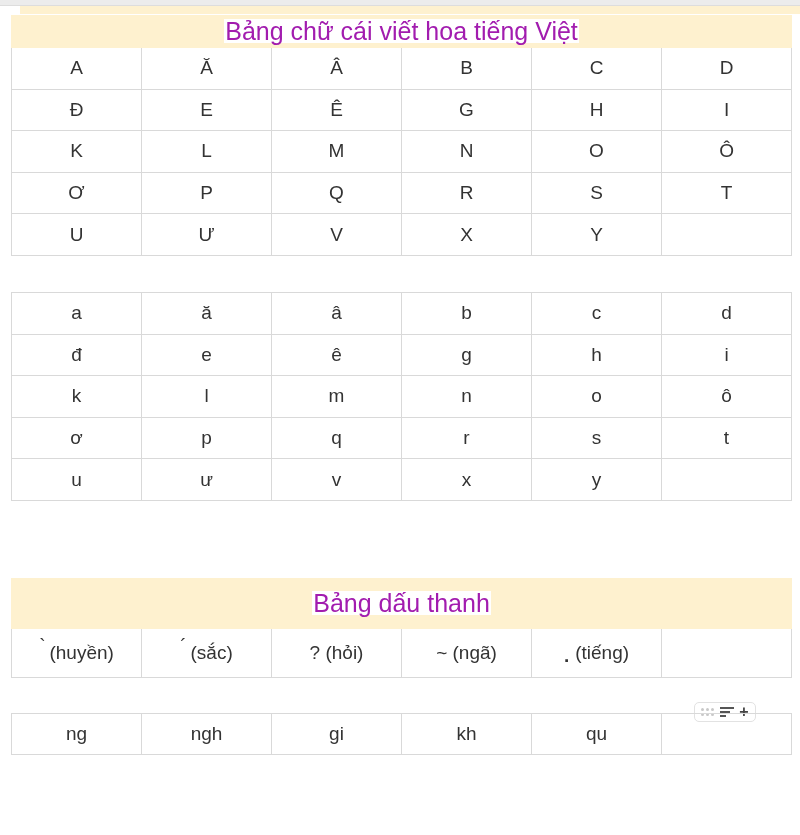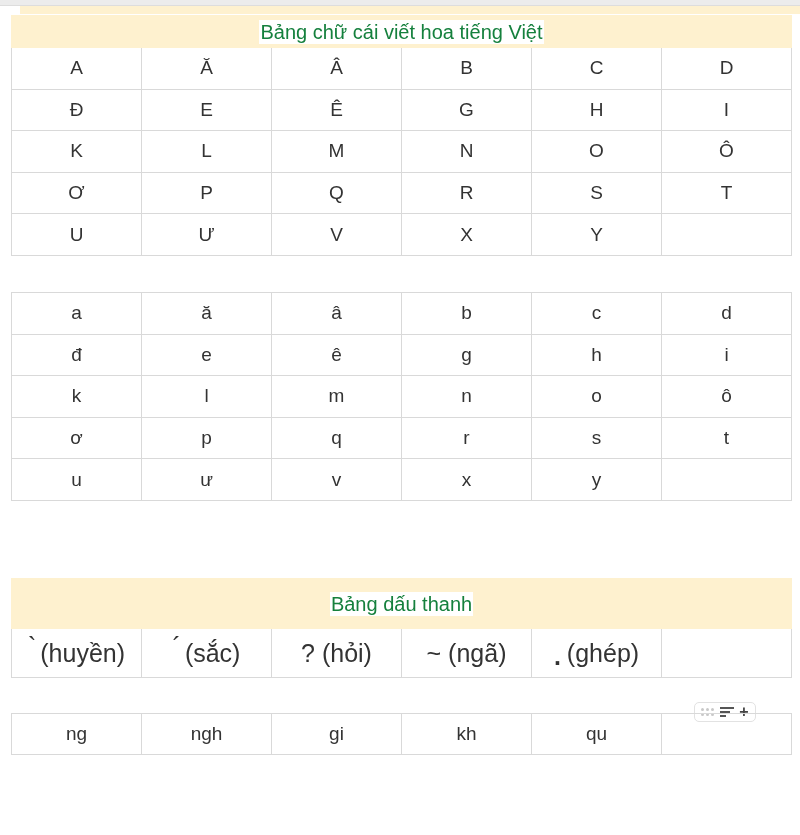--- a/index.html
+++ b/index.html
@@ -9,7 +9,7 @@
   .tbl { position: absolute; left: 11px; width: 780px; border-collapse: collapse; table-layout: fixed; }
   .tbl td { border: 1px solid #d9d9d9; text-align: center; font-size: 19px; color: #333333; padding: 0; }
   .tbl tr.head td { background: #fef1cf; border-color: #fef1cf; border-bottom: 1px solid #fef1cf; }
-  .tbl .title { display: inline-block; background: #ffffff; padding: 0 1px; font-size: 20px; color: #15803d; line-height: 24px; }
+  .tbl .title { display: inline-block; background: #ffffff; padding: 0 1px; font-size: 25px; color: #a21caf; line-height: 24px; }
   .tbl col { width: 130px; }
   #t1 { top: 15px; } #t1 tr.head td { height: 31px; } #t1 tr.row td { height: 40.6px; }
   #t2 { top: 292px; } #t2 tr.head td { height: 40px; } #t2 tr.row td { height: 40.6px; }

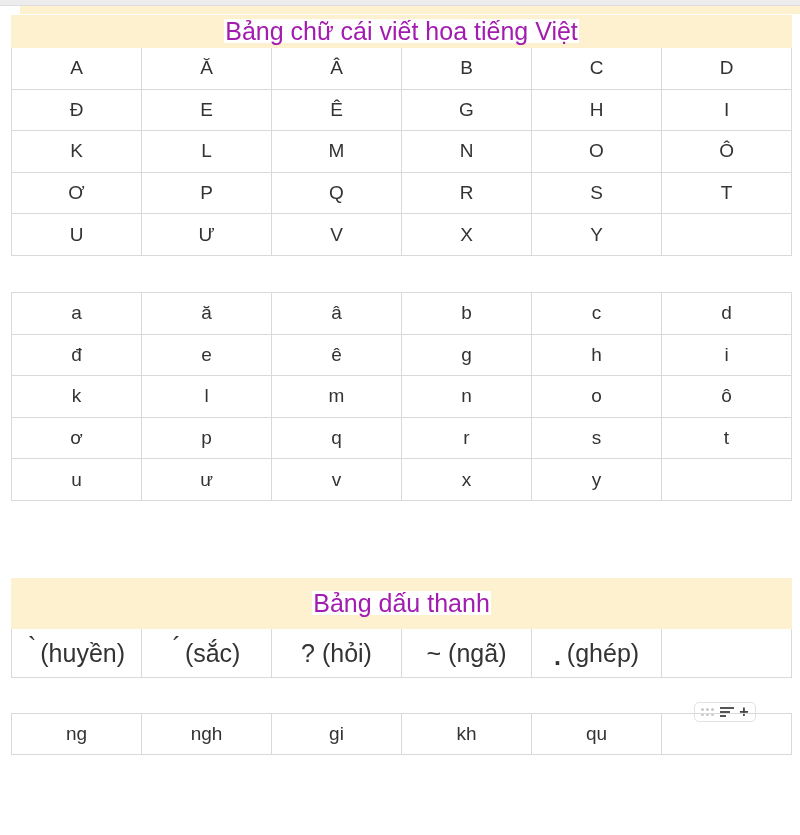--- a/index.html
+++ b/index.html
@@ -15,7 +15,7 @@
   #t2 { top: 292px; } #t2 tr.head td { height: 40px; } #t2 tr.row td { height: 40.6px; }
   #t3 { top: 578px; border-radius: 26px; } #t3 tr.head td { height: 49px; } #t3 tr.row td { height: 48px; }
   #t4 { top: 713px; } #t4 tr.head td { height: 41px; } #t4 tr.row td { height: 40px; }
-  .tone-mark { display: inline-block; position: relative; font-size: 25px; }
+  .tone-mark { display: inline-block; position: relative; font-size: 19px; }
   .tone-mark .mk { position: relative; top: -7px; margin-right: 4px; }
   .tone-mark .mk.dot { top: 3px; font-weight: bold; margin-right: 6px; }
   .toolbar { position: absolute; left: 694px; top: 702px; width: 62px; height: 20px; background: #ffffff; border: 1px solid #e2e2e2; border-radius: 5px; display: flex; align-items: center; justify-content: space-around; box-sizing: border-box; padding: 0 4px; }

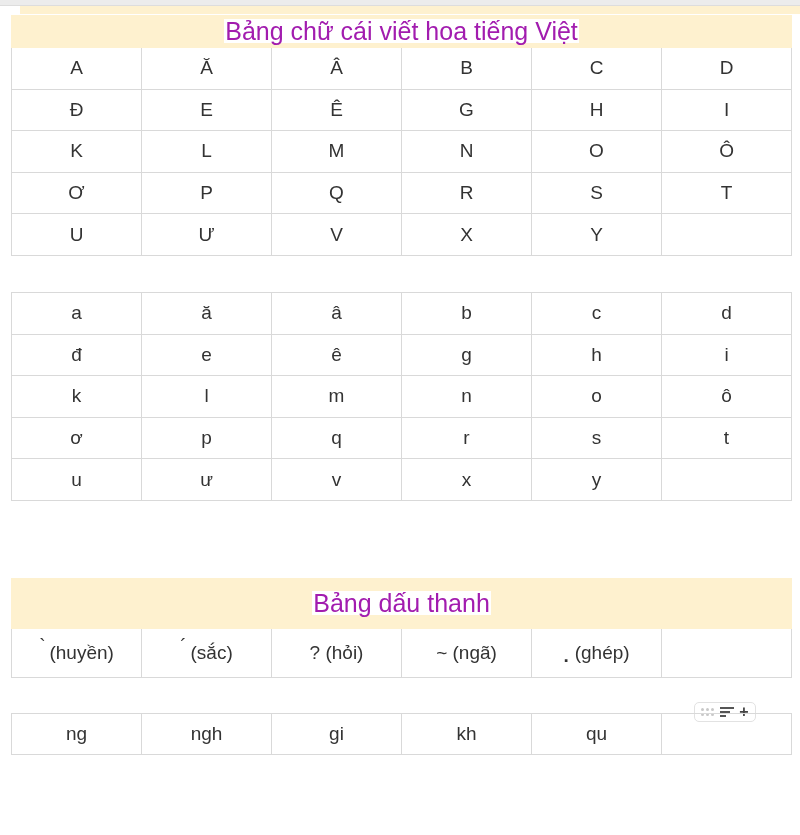--- a/index.html
+++ b/index.html
@@ -158,7 +158,7 @@
     <td><span class="tone-mark"><span class="mk">´</span><span>(sắc)</span></span></td>
     <td><span class="tone-mark"><span>?</span> <span>(hỏi)</span></span></td>
     <td><span class="tone-mark"><span>~</span> <span>(ngã)</span></span></td>
-    <td><span class="tone-mark"><span class="mk dot">.</span><span>(ghép)</span></span></td>
+    <td><span class="tone-mark"><span class="mk dot">.</span><span>(tiếng)</span></span></td>
     <td></td>
   </tr>
 </tbody>

